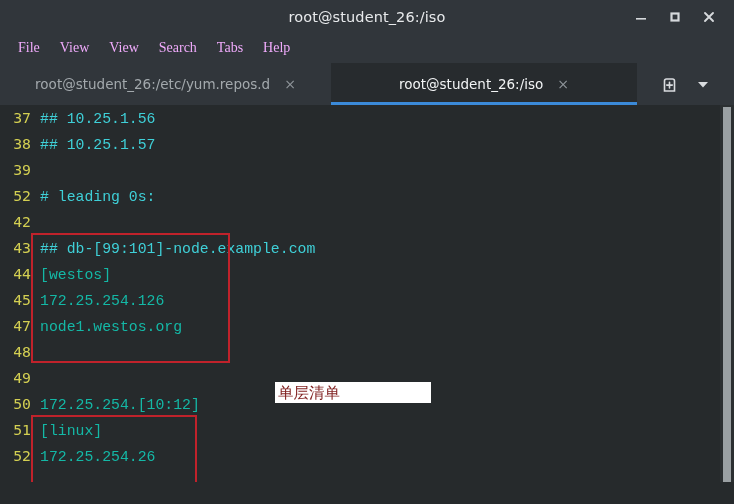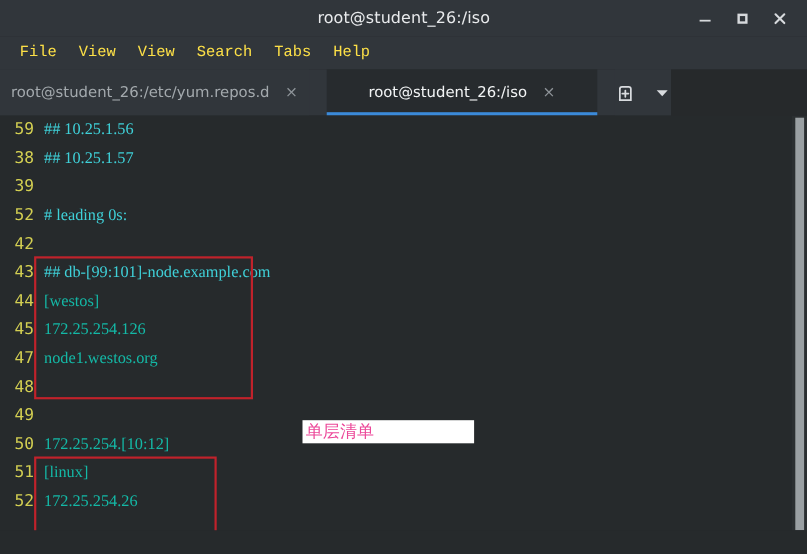--- a/index.html
+++ b/index.html
@@ -72,10 +72,10 @@
     box-sizing: border-box;
   }
   .menu-item {
-    color: #fde047;
+    color: #f0abfc;
     font-size: 14px;
     padding: 2px 10px;
-    font-family: Liberation Mono, monospace;
+    font-family: Liberation Serif, serif;
     white-space: nowrap;
   }
 

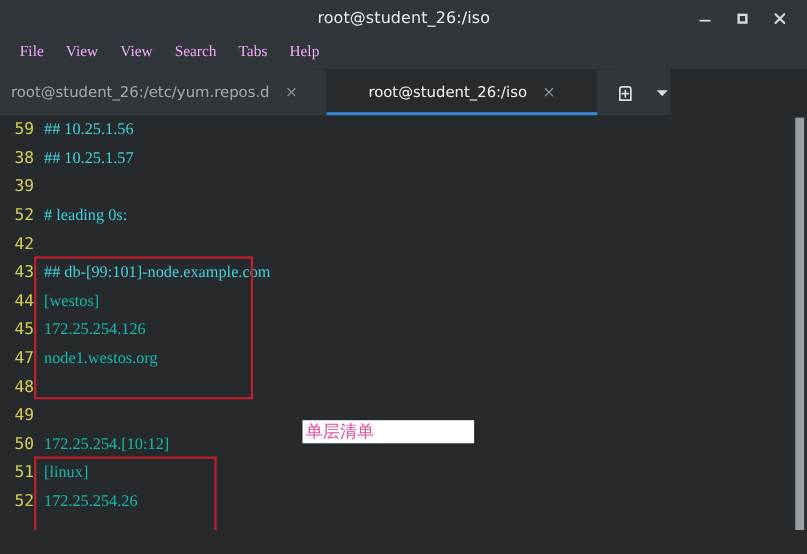--- a/index.html
+++ b/index.html
@@ -83,13 +83,12 @@
   .tabbar {
     position: absolute;
     top: 63px; left: 0;
-    width: 610px;
+    width: 734px;
     height: 42px;
     background: #31363b;
     display: flex;
     align-items: stretch;
     box-sizing: border-box;
-    gap: 16px;
   }
   .tab {
     position: relative;

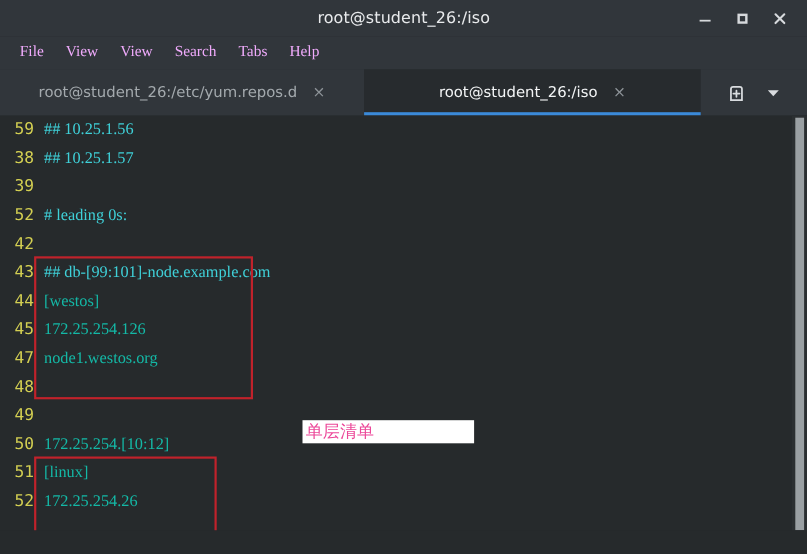--- a/index.html
+++ b/index.html
@@ -288,7 +288,7 @@
 
     <div class="code-area">
 
-    <div class="row"><span class="lnum">59</span><span class="ltext c-comment">## 10.25.1.56</span></div>
+    <div class="row"><span class="lnum">37</span><span class="ltext c-comment">## 10.25.1.56</span></div>
         <div class="row"><span class="lnum">38</span><span class="ltext c-comment">## 10.25.1.57</span></div>
         <div class="row"><span class="lnum">39</span><span class="ltext c-plain"></span></div>
         <div class="row"><span class="lnum">52</span><span class="ltext c-comment"># leading 0s:</span></div>

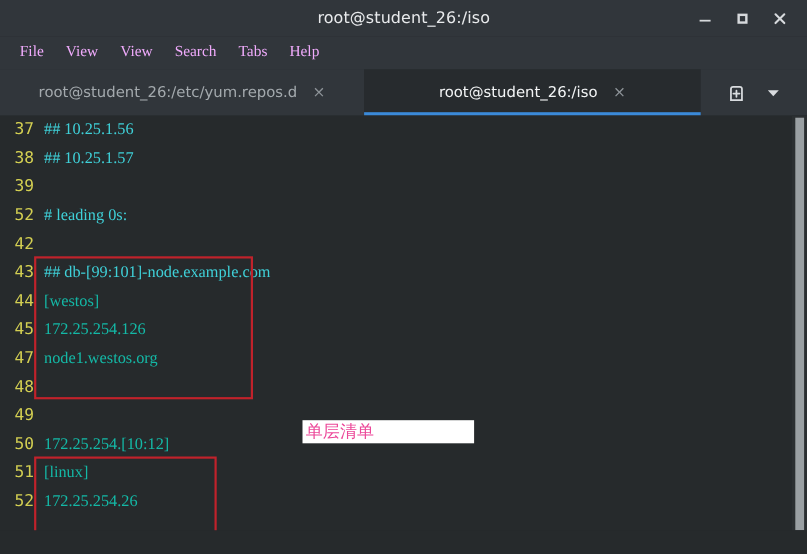--- a/index.html
+++ b/index.html
@@ -164,7 +164,7 @@
     display: inline-block;
     padding-left: 9px;
     color: #d6d9d6;
-    font-family: Liberation Serif, serif;
+    font-family: Liberation Mono, monospace;
     text-align: right;
   }
   .c-comment { color: #3fd0d8; }

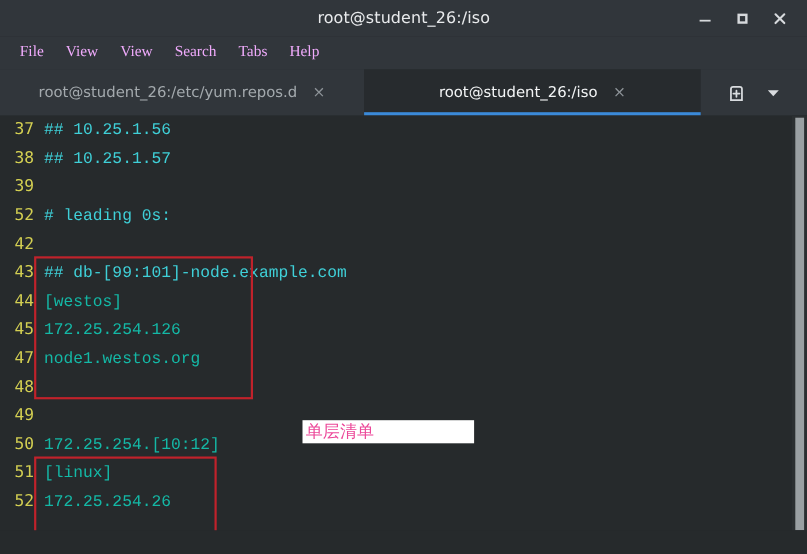--- a/index.html
+++ b/index.html
@@ -191,7 +191,7 @@
     white-space: pre;
     line-height: 1;
   }
-  .cn-red { color: #ec4899; font-family: Liberation Sans, sans-serif; font-size: 15.5px; }
+  .cn-red { color: #7f1d1d; font-family: Liberation Sans, sans-serif; font-size: 15.5px; }
 
   
   .statusline {

